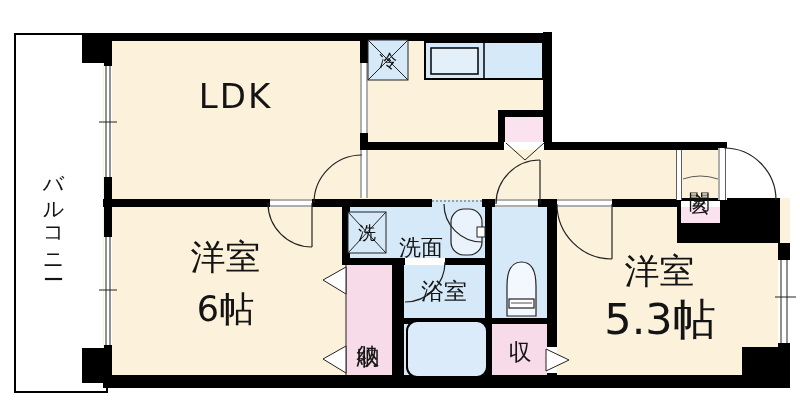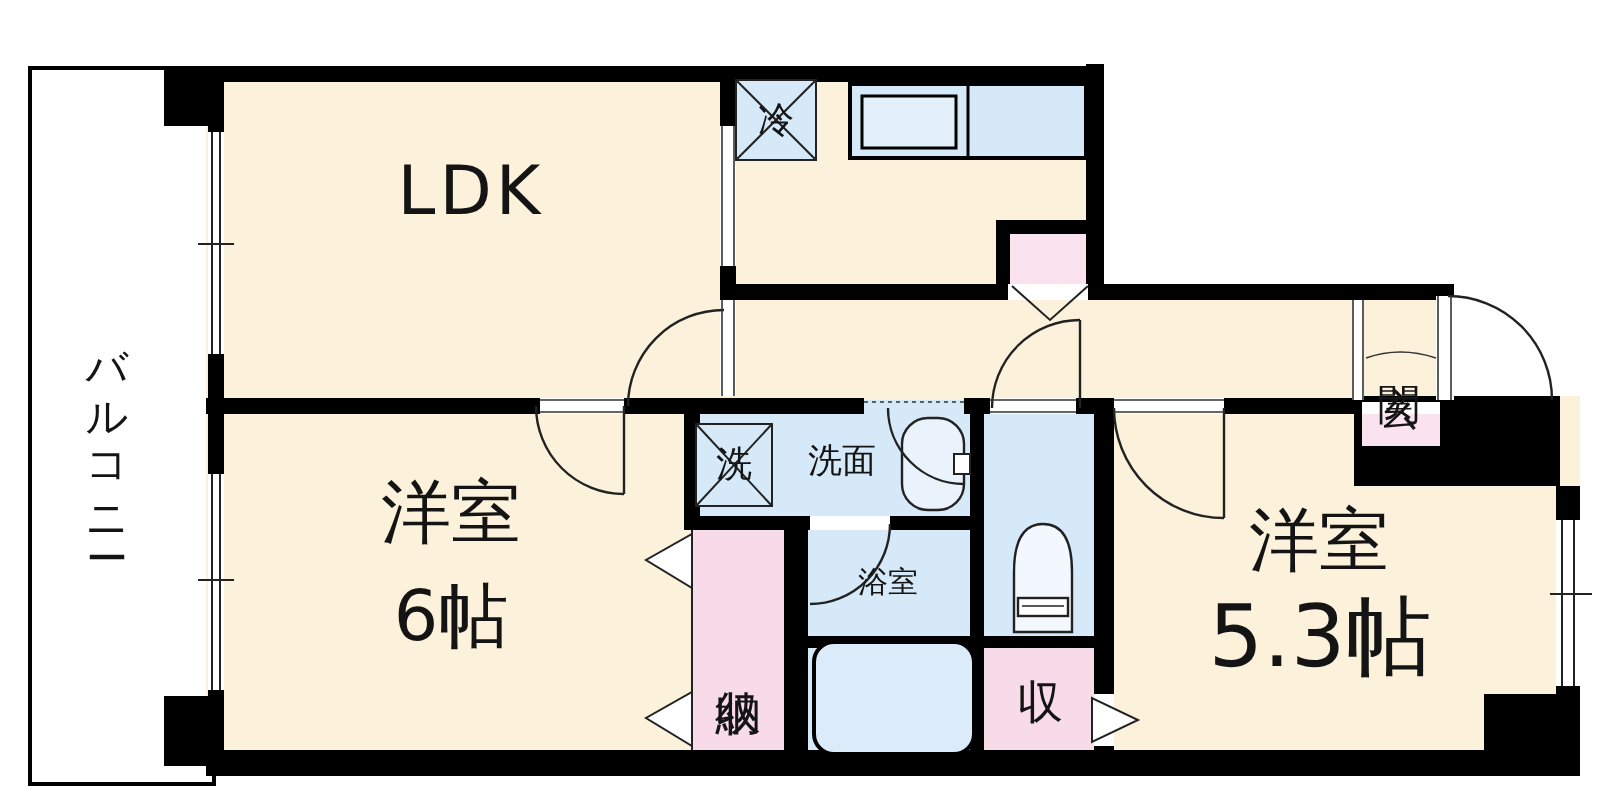--- a/index.html
+++ b/index.html
@@ -180,7 +180,7 @@
     </div>
   <div class="lbl" style="left:368px;top:47px;width:40px;height:28px;font-size:18px;">冷</div>
   <div class="lbl" style="left:348px;top:219px;width:38px;height:28px;font-size:18px;">洗</div>
-  <div class="lbl" style="left:388px;top:217px;width:66px;height:28px;font-size:17px;">洗面</div>
+  <div class="lbl" style="left:388px;top:234px;width:66px;height:28px;font-size:22px;">洗面</div>
   <div class="lbl" style="left:407px;top:276px;width:74px;height:30px;font-size:15px;">浴室</div>
   <div class="lbl" style="left:354px;top:282px;width:28px;height:90px;font-size:23px;">
       <span class="vert">収納</span>

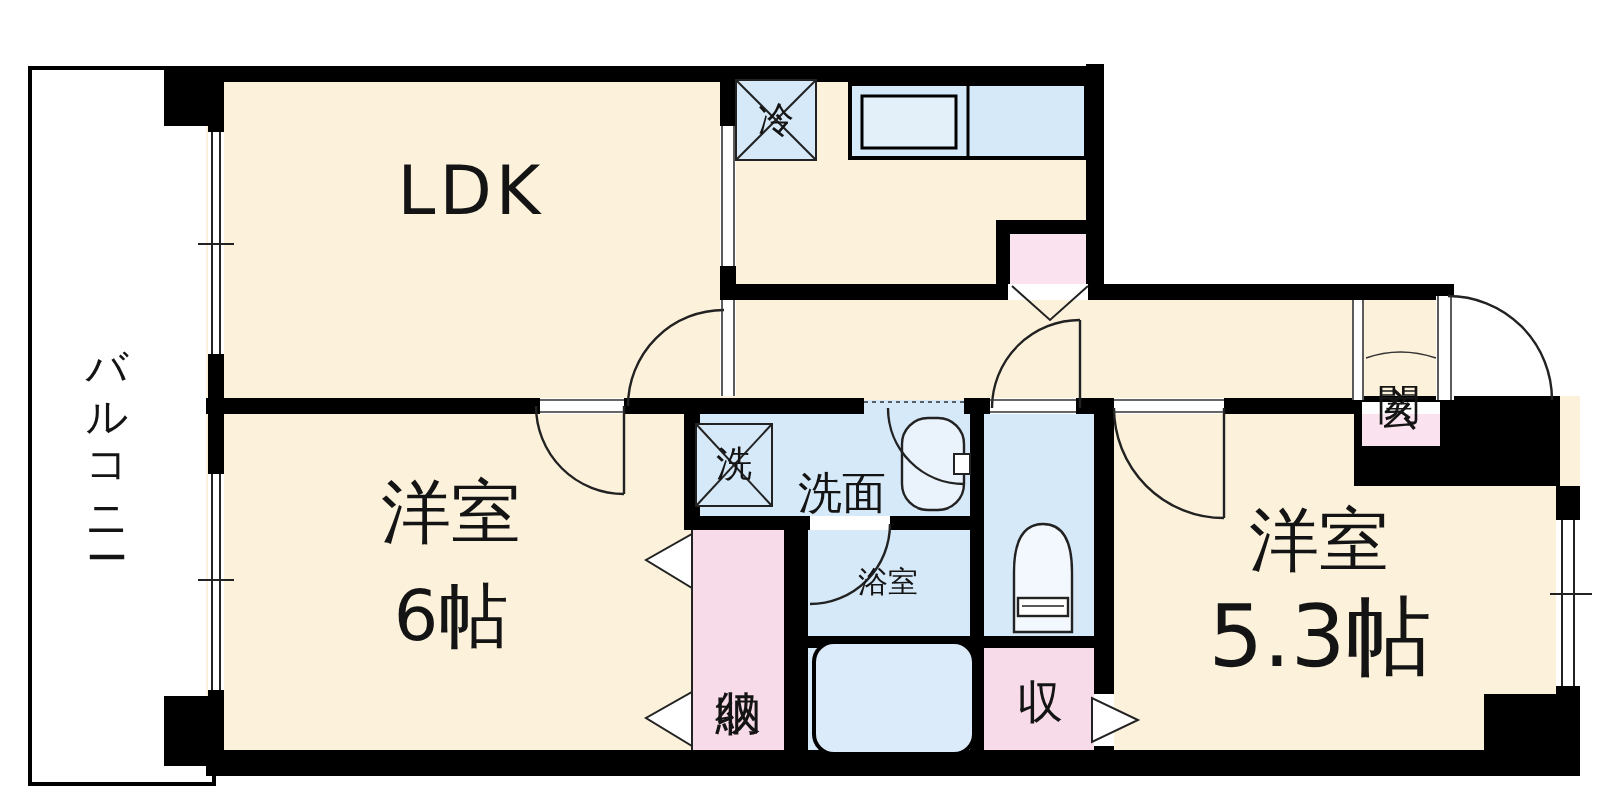--- a/index.html
+++ b/index.html
@@ -181,7 +181,7 @@
   <div class="lbl" style="left:368px;top:47px;width:40px;height:28px;font-size:18px;">冷</div>
   <div class="lbl" style="left:348px;top:219px;width:38px;height:28px;font-size:18px;">洗</div>
   <div class="lbl" style="left:388px;top:234px;width:66px;height:28px;font-size:22px;">洗面</div>
-  <div class="lbl" style="left:407px;top:276px;width:74px;height:30px;font-size:15px;">浴室</div>
+  <div class="lbl" style="left:407px;top:276px;width:74px;height:30px;font-size:23px;">浴室</div>
   <div class="lbl" style="left:354px;top:282px;width:28px;height:90px;font-size:23px;">
       <span class="vert">収納</span>
     </div>

